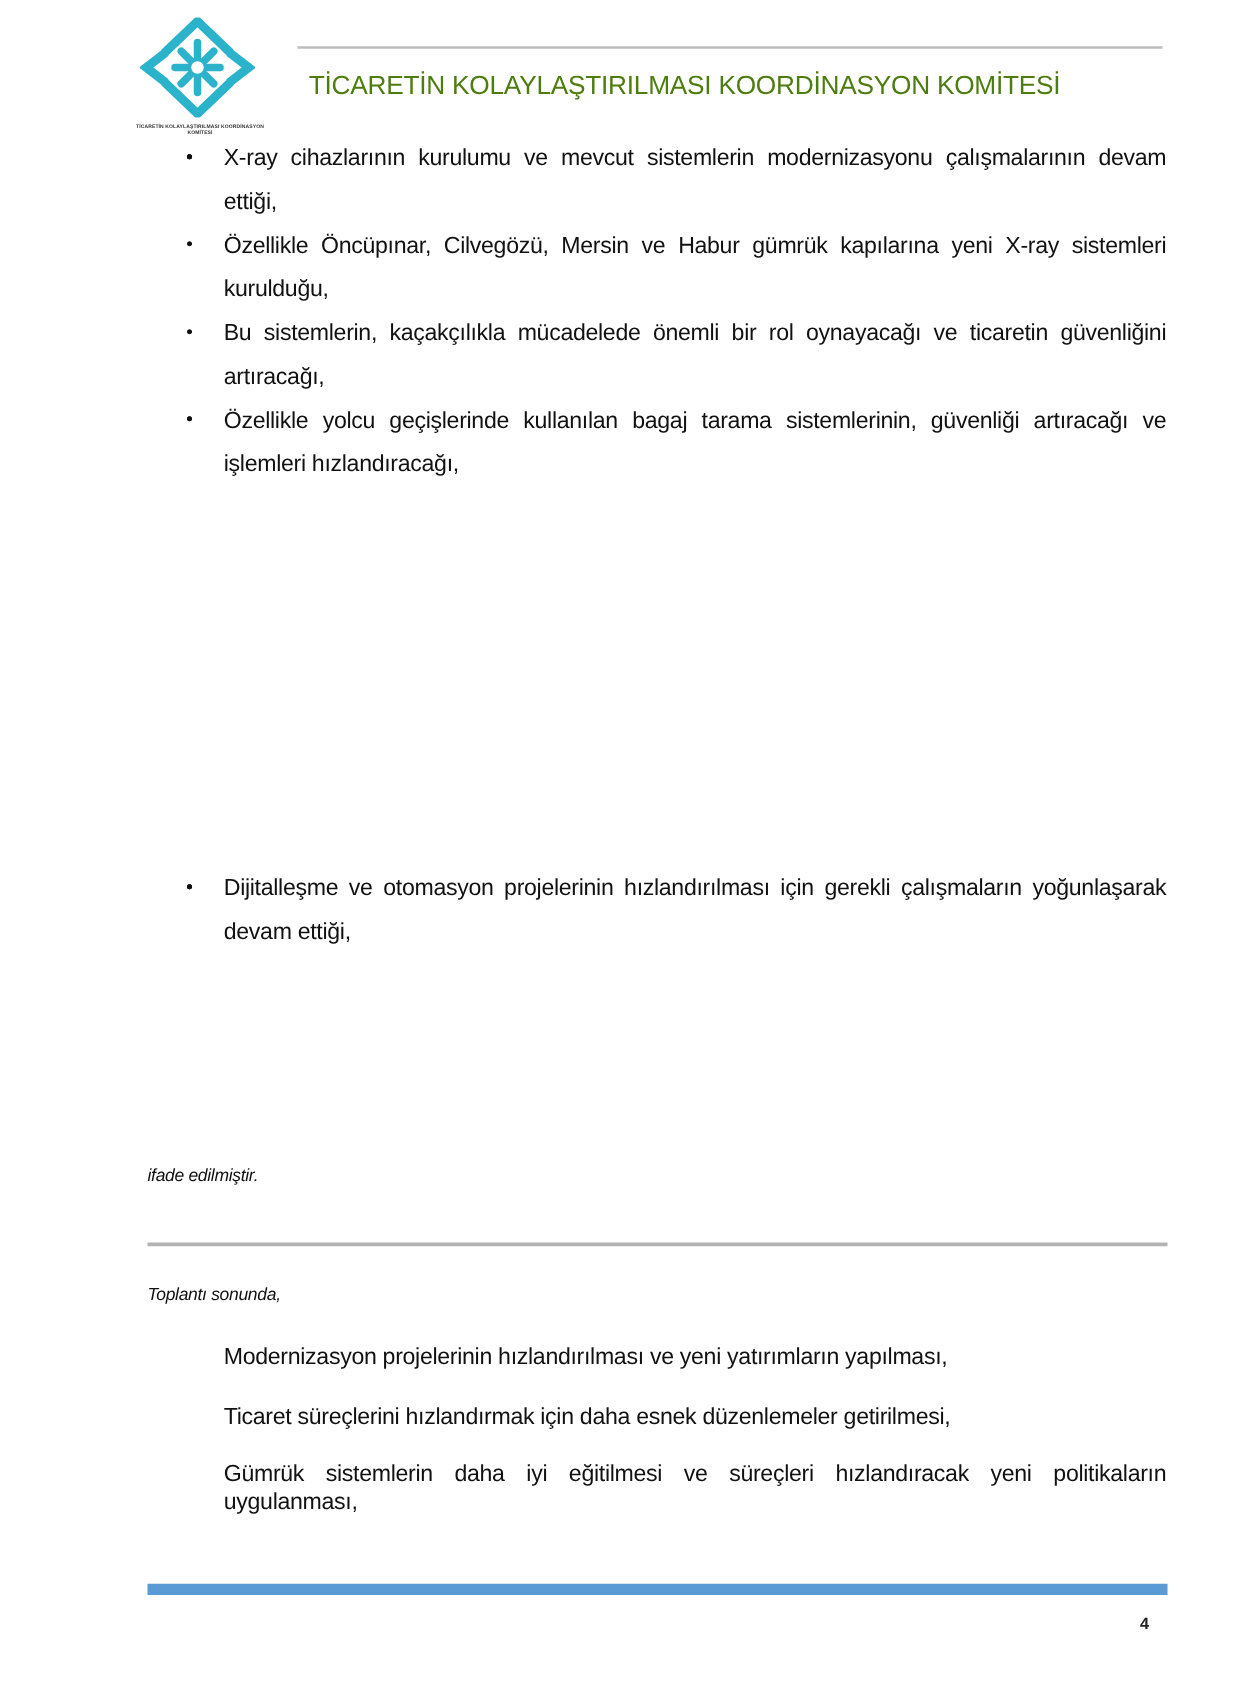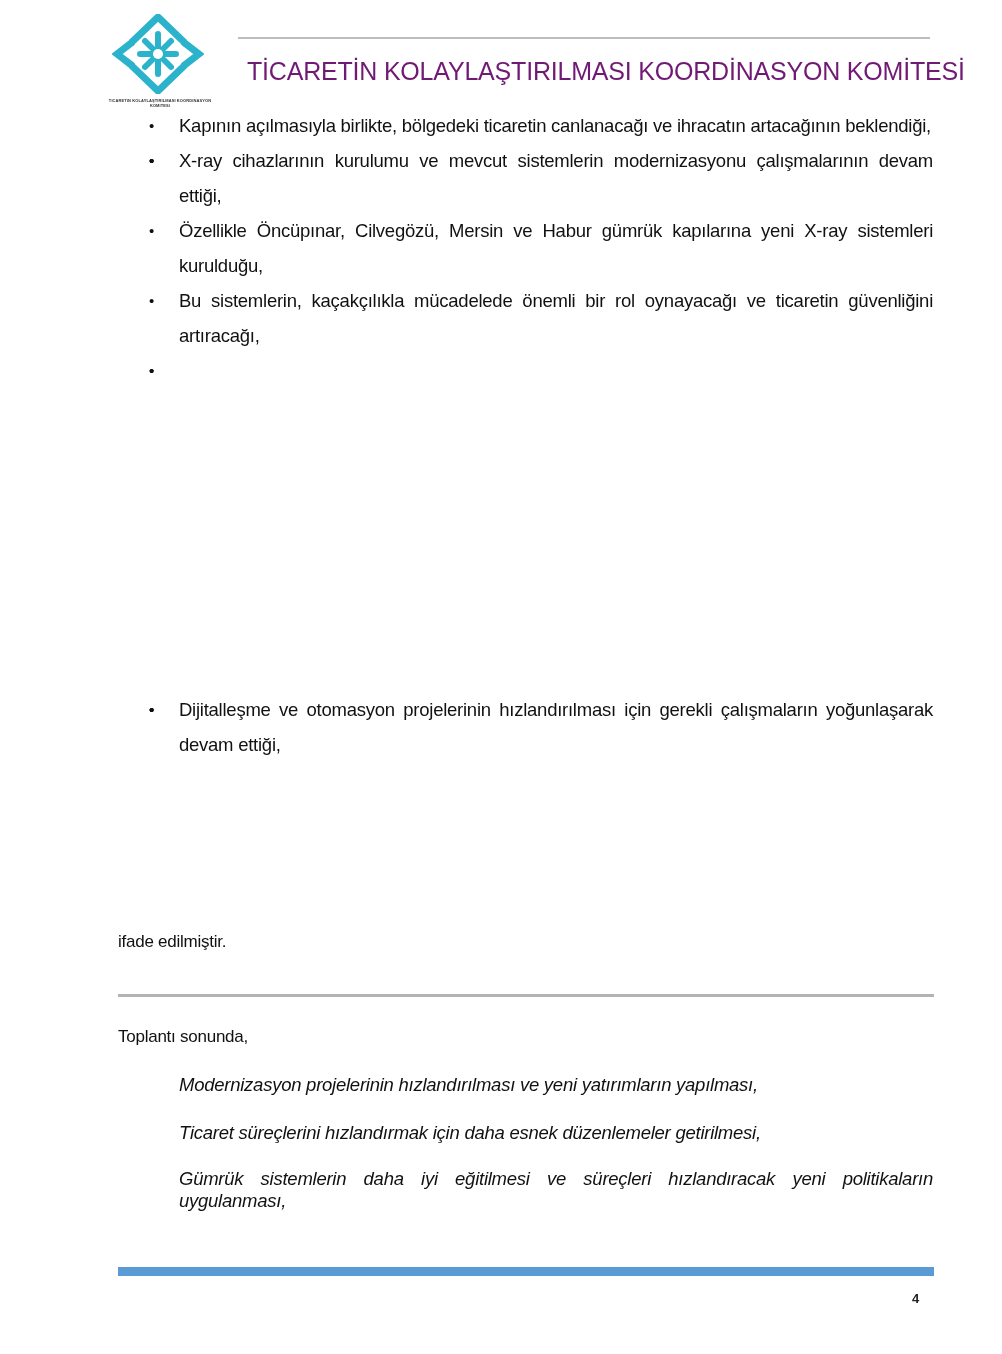--- a/index.html
+++ b/index.html
@@ -14,7 +14,7 @@
   }
   .header-rule { position: absolute; left: 238px; top: 37px; width: 692px; height: 2px; background: #bdbdbd; }
   .header-title {
-    position: absolute; left: 247px; top: 57px; font-size: 25px; color: #701a75;
+    position: absolute; left: 247px; top: 57px; font-size: 21px; color: #4d7c0f;
     letter-spacing: -0.2px; white-space: nowrap;
   }
   .bullet-list { position: absolute; left: 140px; width: 793px; margin: 0; padding: 0; list-style: none; }

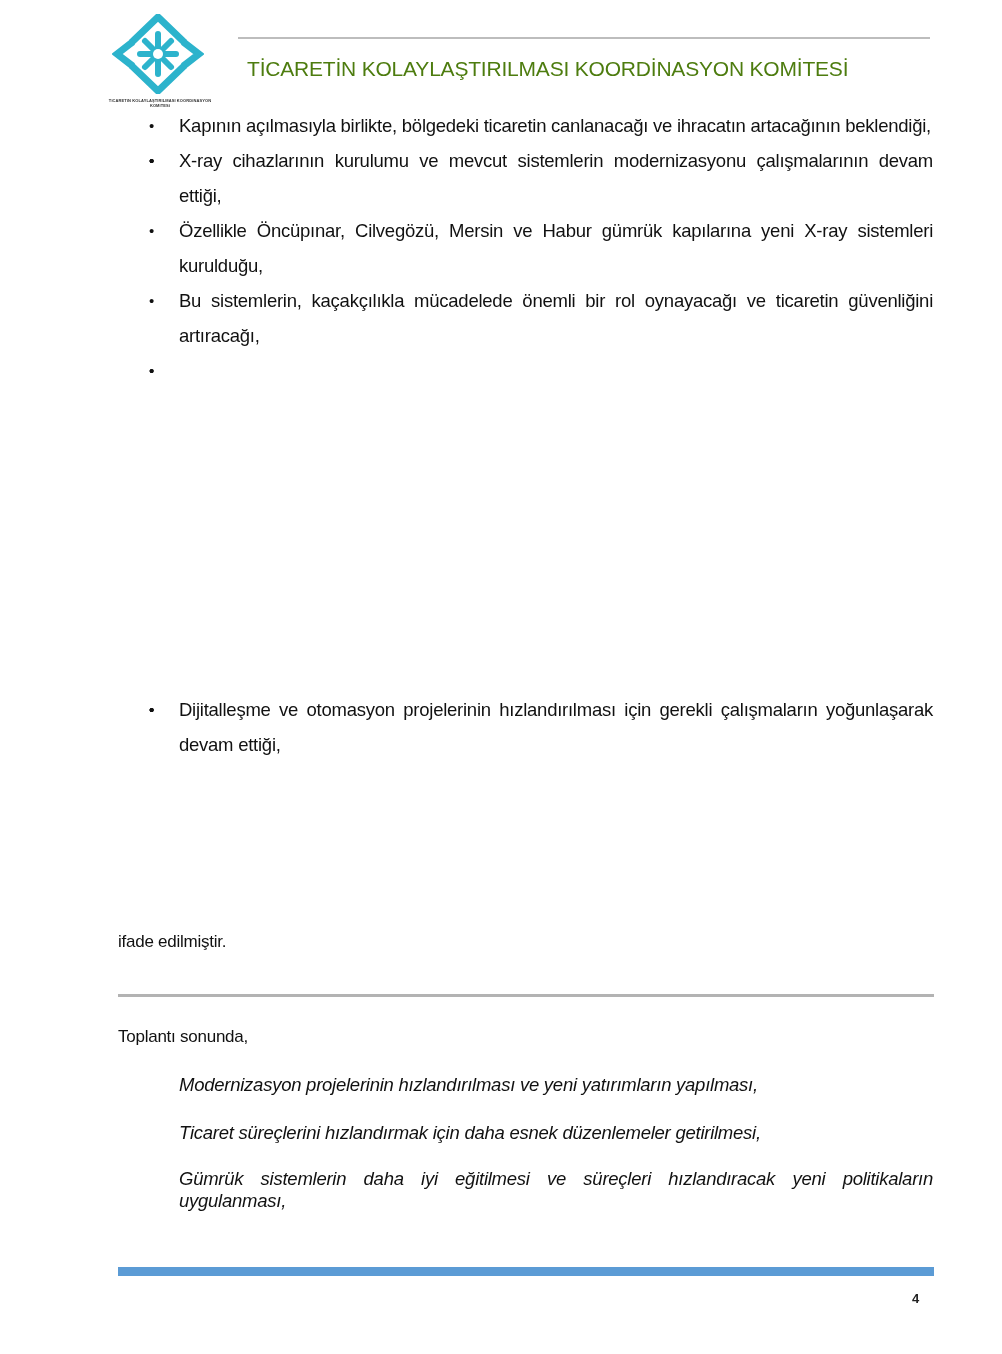--- a/index.html
+++ b/index.html
@@ -61,7 +61,7 @@
 <div class="header-title">TİCARETİN KOLAYLAŞTIRILMASI KOORDİNASYON KOMİTESİ</div>
 
 <ul class="bullet-list list-a">
-  <li class="bullet-item"><span class="bullet-dot">•</span><span>Kapının açılmasıyla birlikte, bölgedeki ticaretin canlanacağı ve ihracatın artacağının beklendiği,</span></li>
+  <li class="bullet-item"><span class="bullet-dot">•</span></li>
   <li class="bullet-item"><span class="bullet-dot">•</span></li>
   <li class="bullet-item"><span class="bullet-dot">•</span></li>
   <li class="bullet-item"><span class="bullet-dot">•</span><span>X-ray cihazlarının kurulumu ve mevcut sistemlerin modernizasyonu çalışmalarının devam ettiği,</span></li>

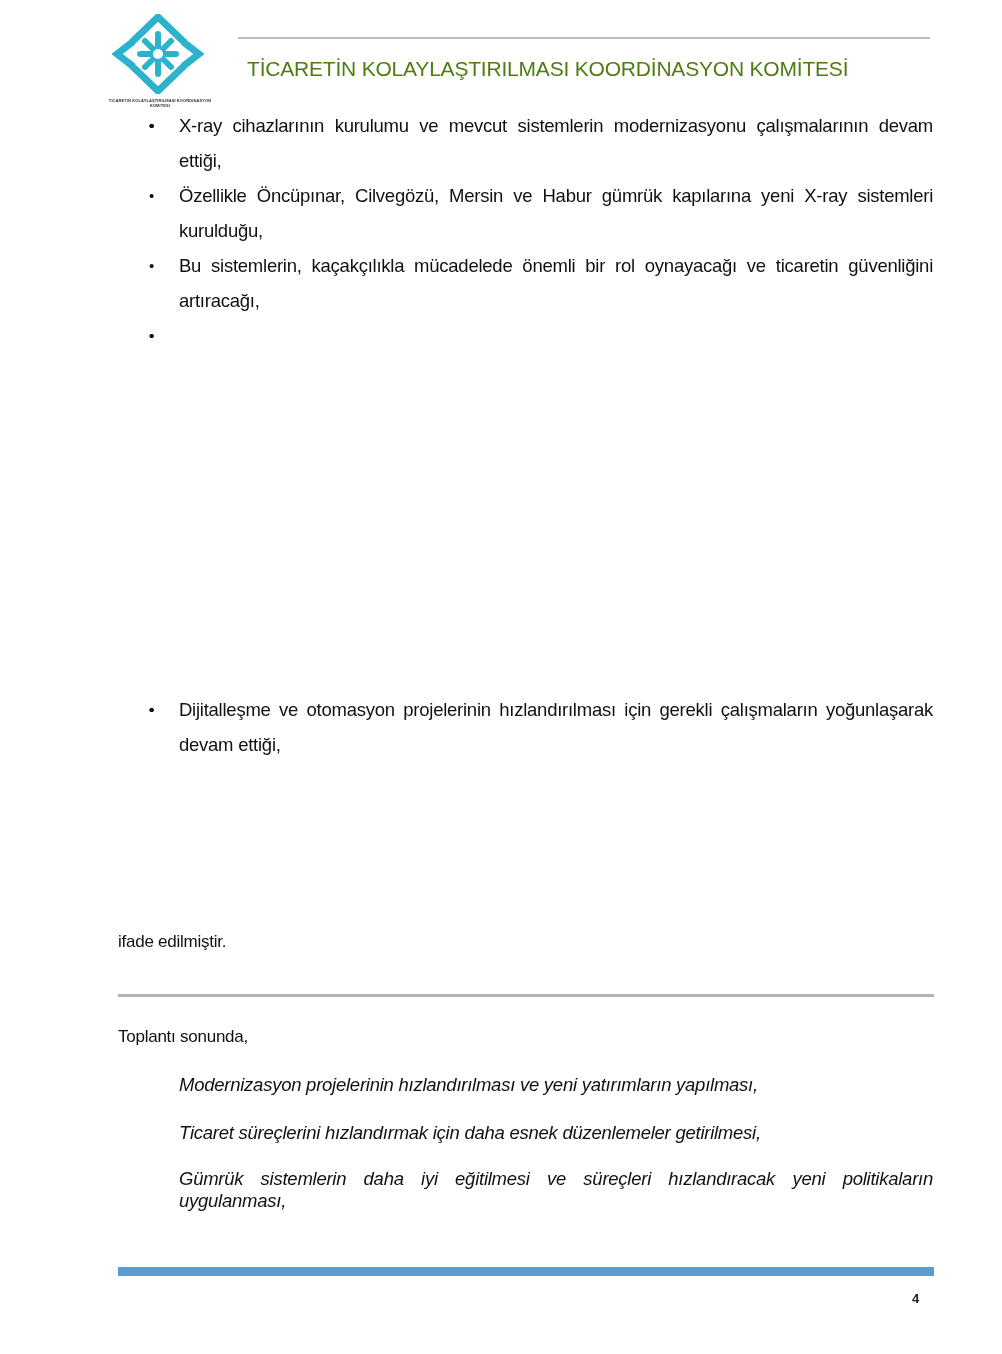--- a/index.html
+++ b/index.html
@@ -68,7 +68,7 @@
   <li class="bullet-item"><span class="bullet-dot">•</span><span>Özellikle Öncüpınar, Cilvegözü, Mersin ve Habur gümrük kapılarına yeni X-ray sistemleri kurulduğu,</span></li>
   <li class="bullet-item"><span class="bullet-dot">•</span><span>Bu sistemlerin, kaçakçılıkla mücadelede önemli bir rol oynayacağı ve ticaretin güvenliğini artıracağı,</span></li>
   <li class="bullet-item"><span class="bullet-dot">•</span></li>
-  <li class="bullet-item"><span class="bullet-dot">•</span></li>
+  <li class="bullet-item"><span class="bullet-dot">•</span><span>Özellikle yolcu geçişlerinde kullanılan bagaj tarama sistemlerinin, güvenliği artıracağı ve işlemleri hızlandıracağı,</span></li>
 </ul>
 
 <ul class="bullet-list list-b">

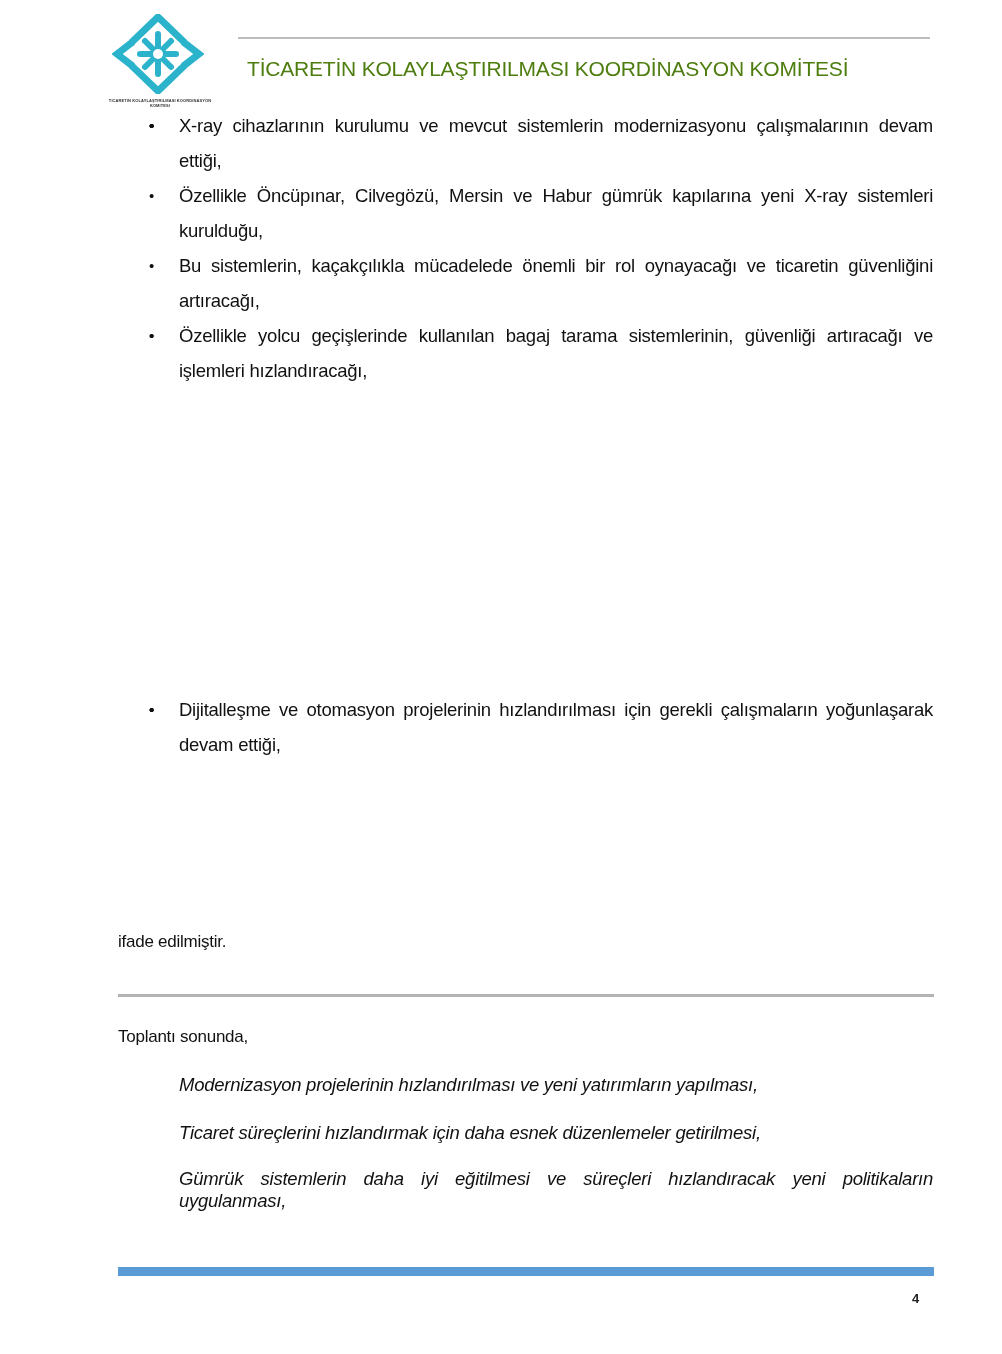--- a/index.html
+++ b/index.html
@@ -22,7 +22,7 @@
   .bullet-dot { position: absolute; left: 9px; top: 0; width: 10px; font-size: 15px; line-height: 35px; }
   .list-a { top: 108px; }
   .list-b { top: 692px; }
-  .para { position: absolute; font-size: 17px; letter-spacing: -0.25px; white-space: nowrap; }
+  .para { position: absolute; font-size: 14px; letter-spacing: -0.25px; white-space: nowrap; font-style: italic; }
   .ifade { left: 118px; top: 932px; }
   .mid-rule { position: absolute; left: 118px; top: 994px; width: 816px; height: 3px; background: #b3b3b3; }
   .toplanti { left: 118px; top: 1027px; }

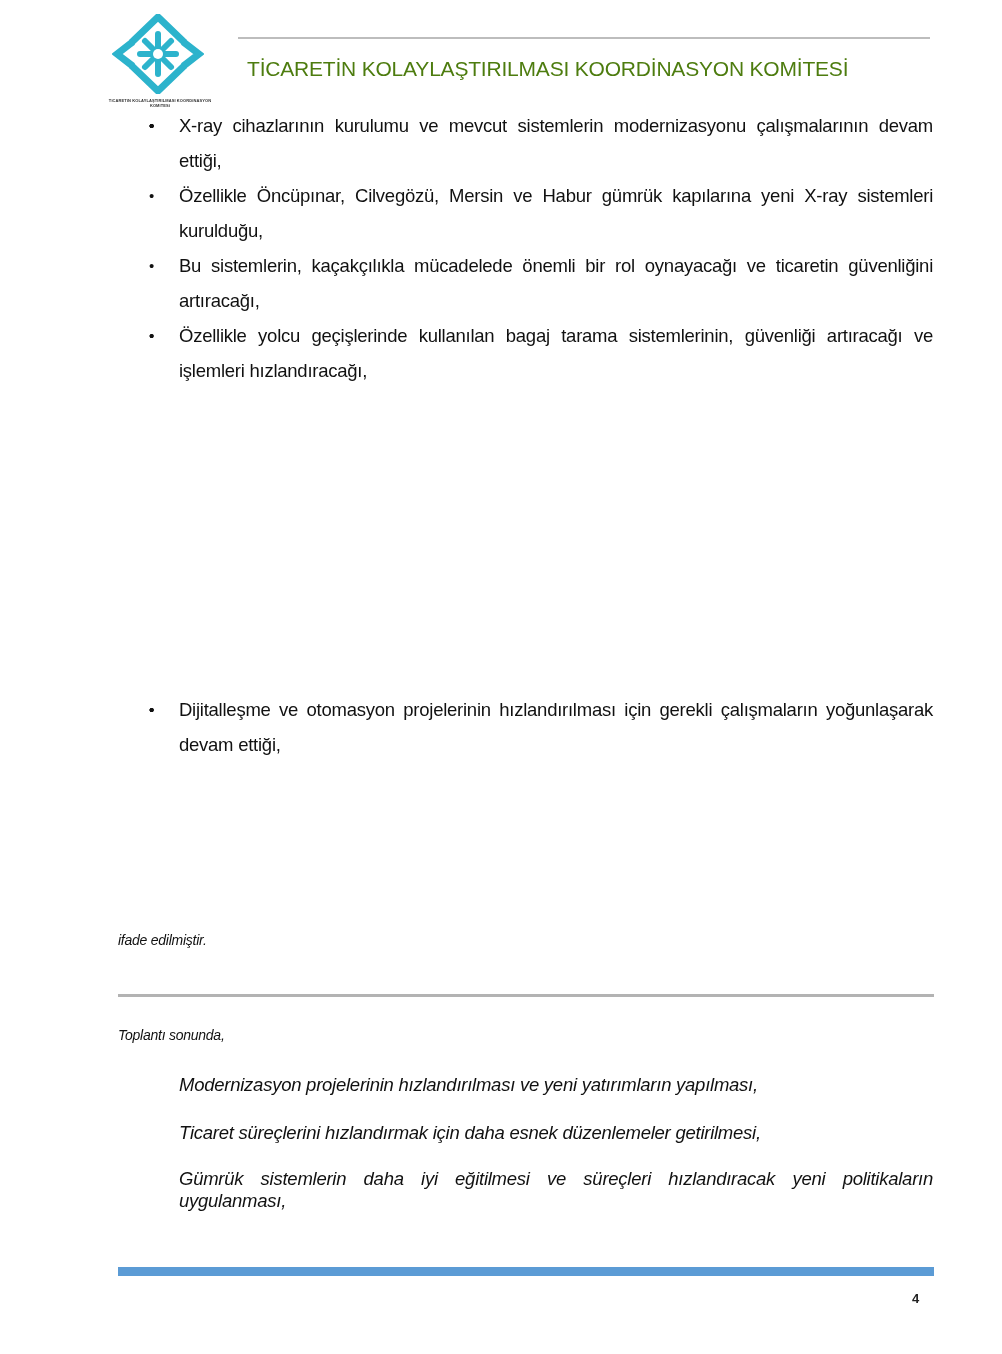--- a/index.html
+++ b/index.html
@@ -26,7 +26,7 @@
   .ifade { left: 118px; top: 932px; }
   .mid-rule { position: absolute; left: 118px; top: 994px; width: 816px; height: 3px; background: #b3b3b3; }
   .toplanti { left: 118px; top: 1027px; }
-  .conc { position: absolute; left: 179px; width: 754px; font-size: 18.5px; letter-spacing: -0.25px; line-height: 22px; text-align: justify; font-style: italic; }
+  .conc { position: absolute; left: 179px; width: 754px; font-size: 18.5px; letter-spacing: -0.25px; line-height: 22px; text-align: justify; }
   .c1 { top: 1074px; }
   .c2 { top: 1122px; }
   .c3 { top: 1168px; }

